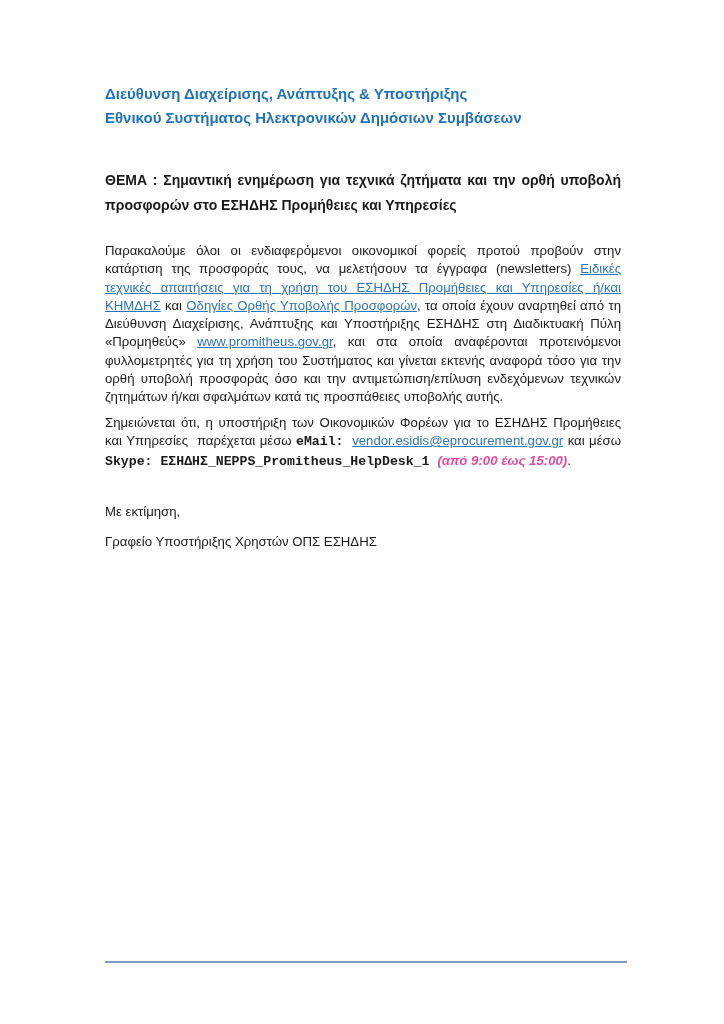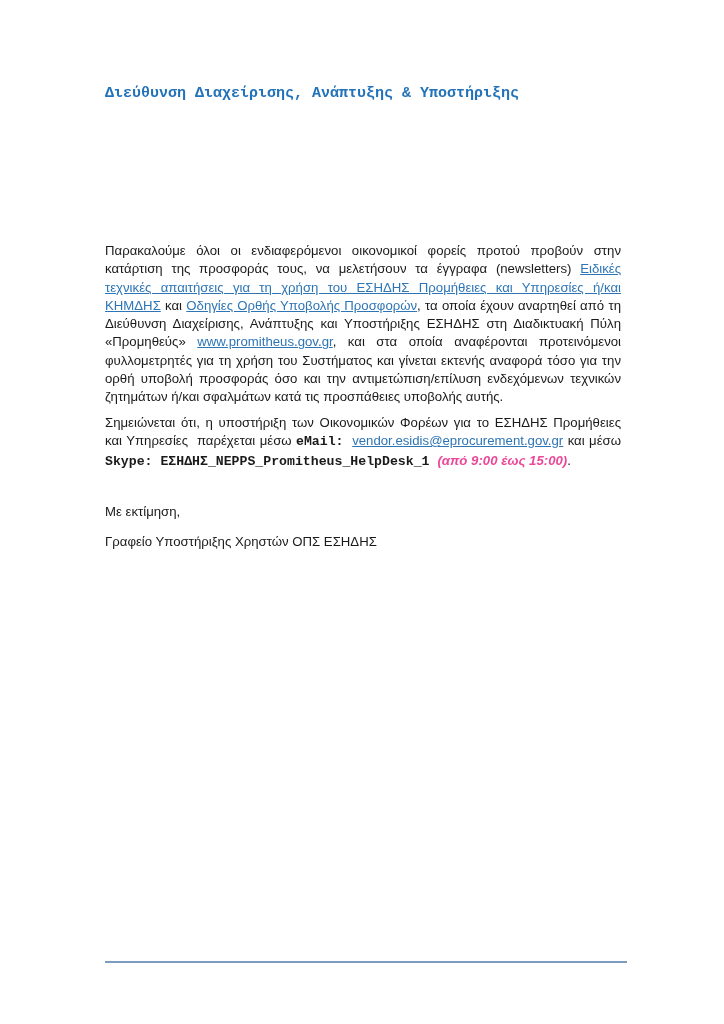--- a/index.html
+++ b/index.html
@@ -25,7 +25,6 @@
     font-weight: bold;
     font-size: 15px;
     line-height: 24px;
-    font-family: Liberation Mono, monospace;
   }
   .doc-subject {
     position: absolute;

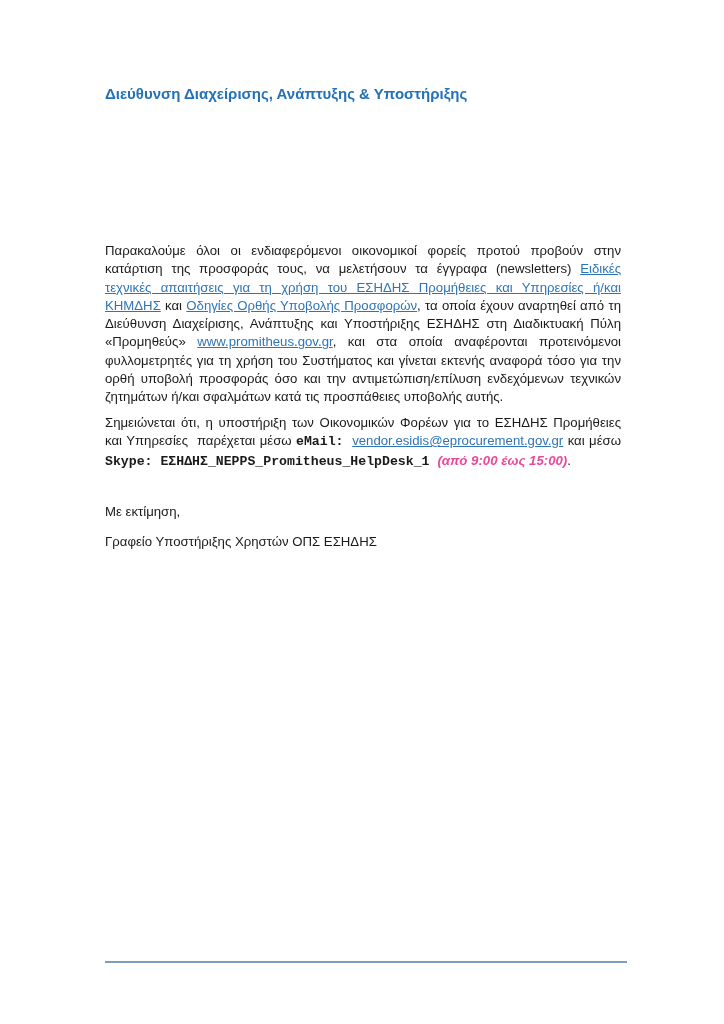--- a/index.html
+++ b/index.html
@@ -79,6 +79,7 @@
 
   <div class="doc-header">
     <div>Διεύθυνση Διαχείρισης, Ανάπτυξης &amp; Υποστήριξης</div>
+    <div>Εθνικού Συστήματος Ηλεκτρονικών Δημόσιων Συμβάσεων</div>
   </div>
 
 

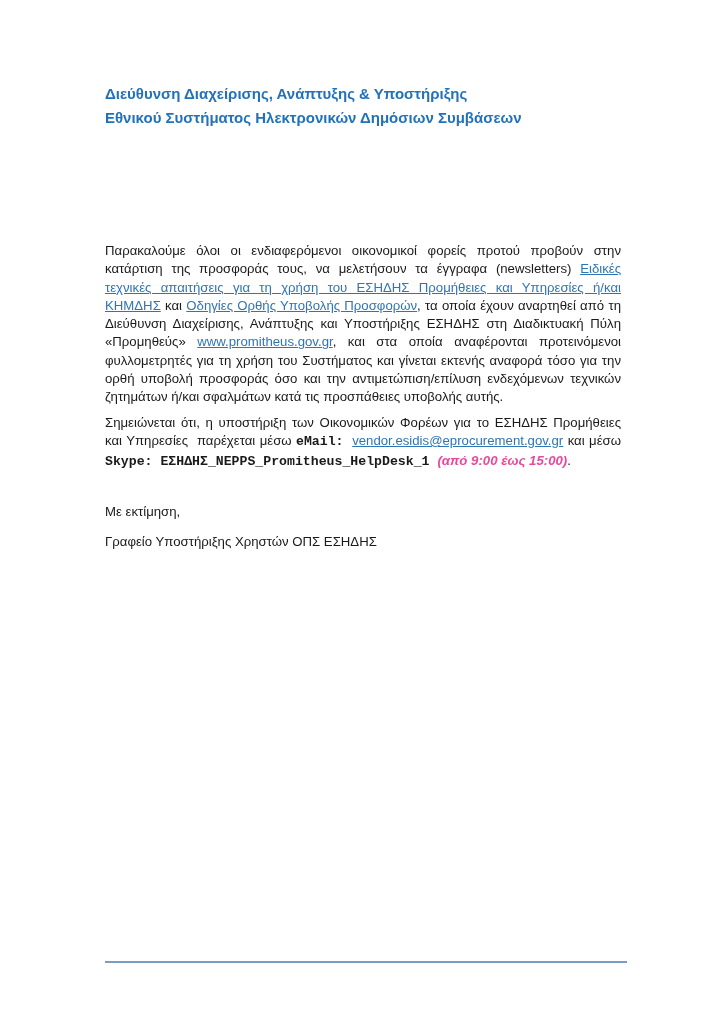--- a/index.html
+++ b/index.html
@@ -82,6 +82,7 @@
     <div>Εθνικού Συστήματος Ηλεκτρονικών Δημόσιων Συμβάσεων</div>
   </div>
 
+  <div class="doc-subject">ΘΕΜΑ : Σημαντική ενημέρωση για τεχνικά ζητήματα και την ορθή υποβολή προσφορών στο ΕΣΗΔΗΣ Προμήθειες και Υπηρεσίες</div>
 
   <div class="body-paragraph p1"><span class="seg-plain">Παρακαλούμε όλοι οι ενδιαφερόμενοι οικονομικοί φορείς προτού προβούν στην κατάρτιση της προσφοράς τους, να μελετήσουν τα έγγραφα (newsletters) </span><a class="seg-link" href="#">Ειδικές τεχνικές απαιτήσεις για τη χρήση του ΕΣΗΔΗΣ Προμήθειες και Υπηρεσίες ή/και ΚΗΜΔΗΣ</a><span class="seg-plain"> και </span><a class="seg-link" href="#">Οδηγίες Ορθής Υποβολής Προσφορών</a><span class="seg-plain">, τα οποία έχουν αναρτηθεί από τη Διεύθυνση Διαχείρισης, Ανάπτυξης και Υποστήριξης ΕΣΗΔΗΣ στη Διαδικτυακή Πύλη «Προμηθεύς» </span><a class="seg-link" href="#">www.promitheus.gov.gr</a><span class="seg-plain">, και στα οποία αναφέρονται προτεινόμενοι φυλλομετρητές για τη χρήση του Συστήματος και γίνεται εκτενής αναφορά τόσο για την ορθή υποβολή προσφοράς όσο και την αντιμετώπιση/επίλυση ενδεχόμενων τεχνικών ζητημάτων ή/και σφαλμάτων κατά τις προσπάθειες υποβολής αυτής.</span></div>
 

